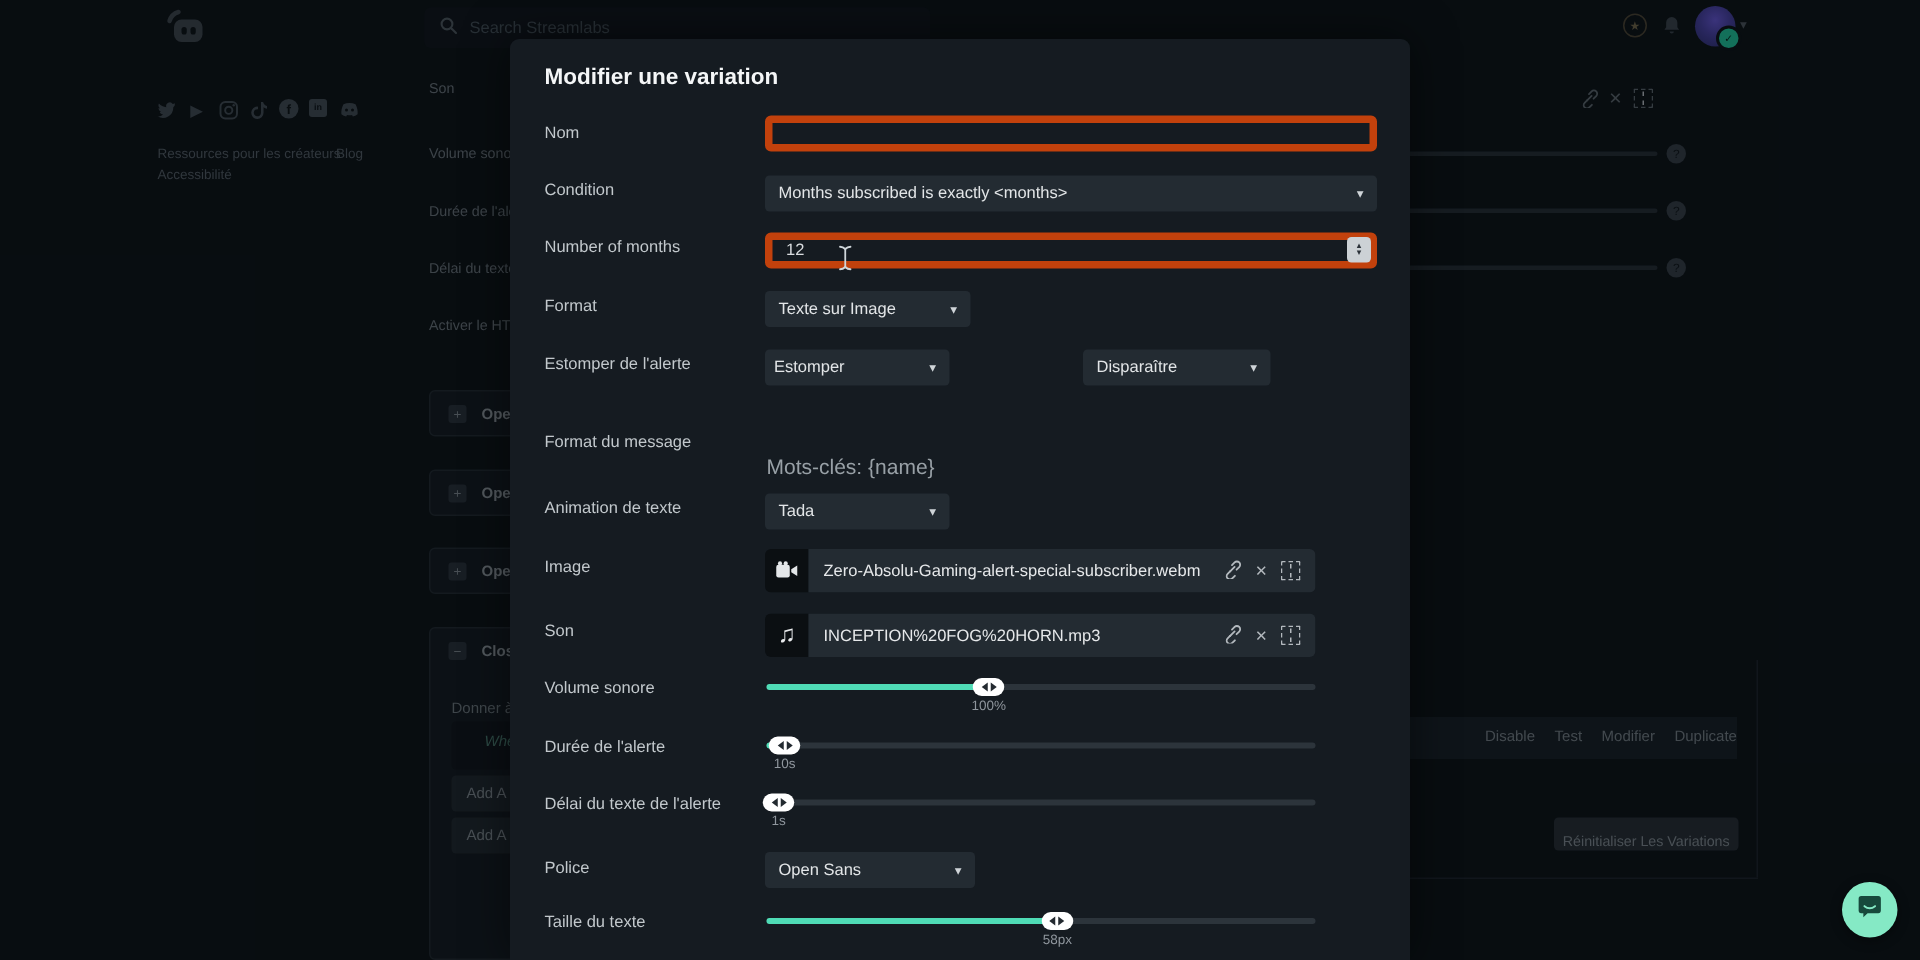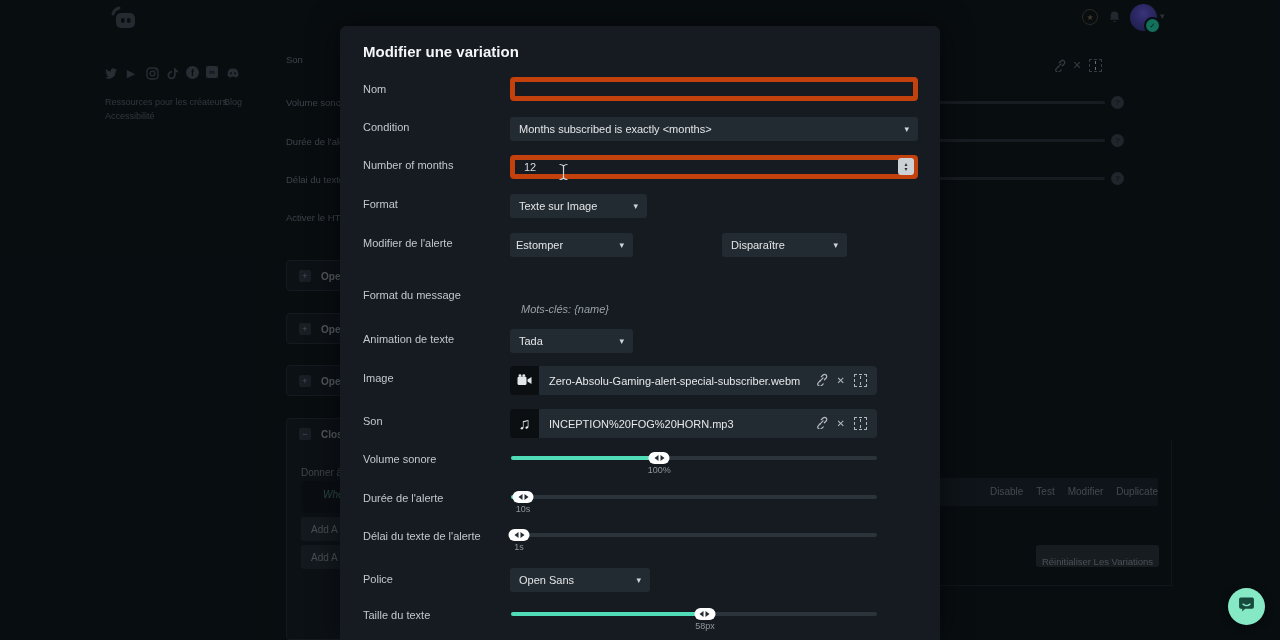--- a/index.html
+++ b/index.html
@@ -91,6 +91,15 @@
     </svg>
   </div>
 
+  <div id="search-bar" class="abs">
+    <span>
+      <svg width="12" height="12" viewBox="0 0 12 12">
+          <circle cx="5" cy="5" r="3.6" stroke="#4c565e" stroke-width="1.4" fill="none"></circle>
+          <path d="M8 8l3 3" stroke="#4c565e" stroke-width="1.4" stroke-linecap="round"></path>
+        </svg>
+    </span>
+    <span class="ph">Search Streamlabs</span>
+  </div>
 
   <div id="star-badge" class="abs">
       <span>★</span>

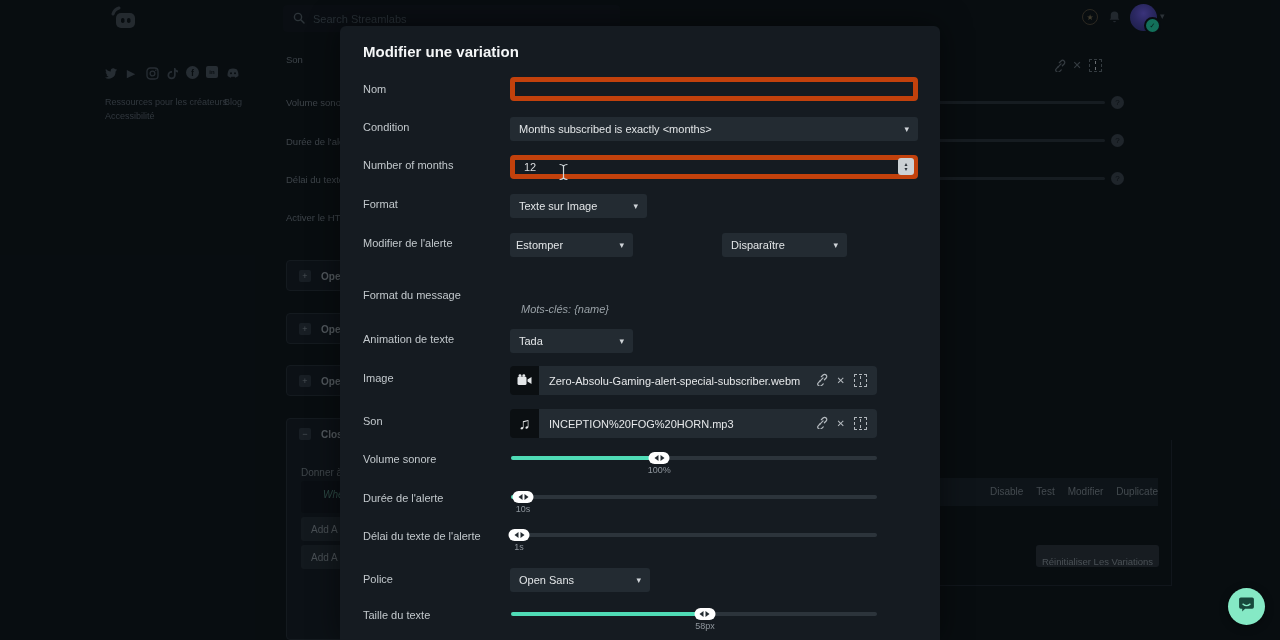--- a/index.html
+++ b/index.html
@@ -275,7 +275,7 @@
     <span class="caret">▾</span>
   </div>
 
-  <div class="mlabel" style="top:211px;">Modifier de l'alerte</div>
+  <div class="mlabel" style="top:211px;">Estomper de l'alerte</div>
   <div class="mselect" style="top:207px;width:123px;padding-left:6px;">
     <span>Estomper</span>
     <span class="caret">▾</span>

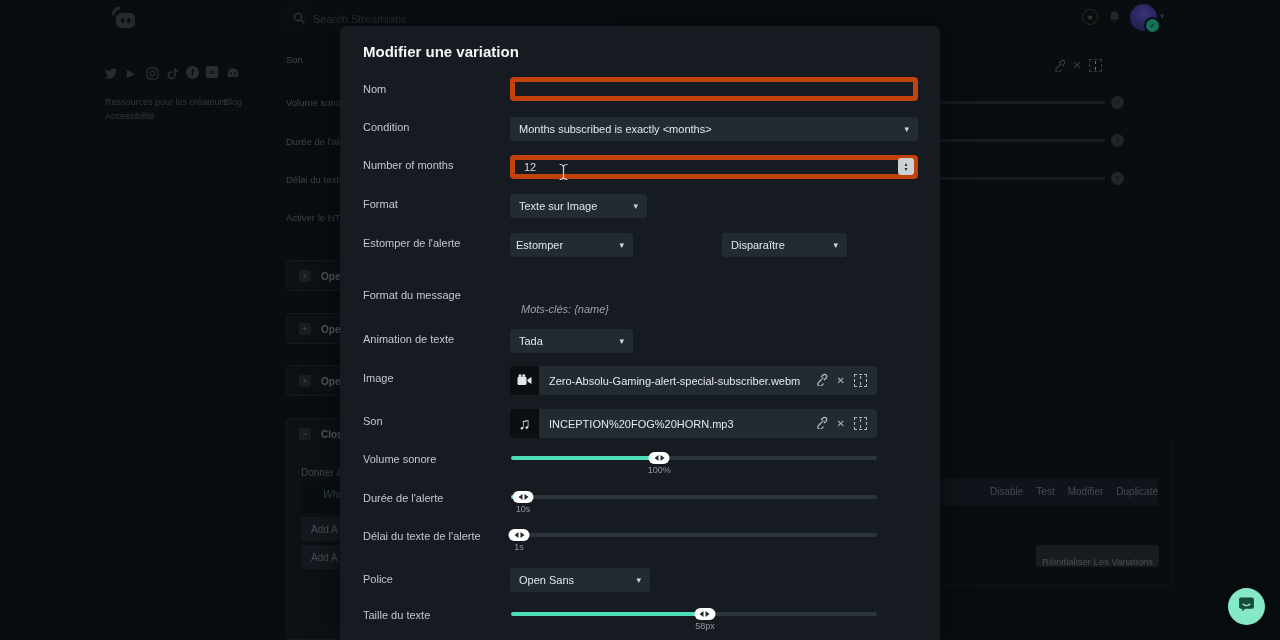--- a/index.html
+++ b/index.html
@@ -68,7 +68,7 @@
   .shandle::before{content:"";border-style:solid;border-width:3px 4px 3px 0;border-color:transparent #232a30 transparent transparent;}
   .shandle::after{content:"";border-style:solid;border-width:3px 0 3px 4px;border-color:transparent transparent transparent #232a30;}
   .sval{position:absolute;left:var(--p,0%);top:9px;transform:translateX(-50%);font-size:9px;color:#8f969d;white-space:nowrap;}
-  .hint{position:absolute;left:181px;color:#98a0a6;font-size:11px;font-style:italic;}
+  .hint{position:absolute;left:171px;color:#98a0a6;font-size:14px;}
   #spinner{position:absolute;right:4px;top:3px;width:16px;height:17px;background:#ccd1d5;border-radius:3px;
            display:flex;flex-direction:column;align-items:center;justify-content:center;line-height:5px;
            color:#2a3138;font-size:6px;}

